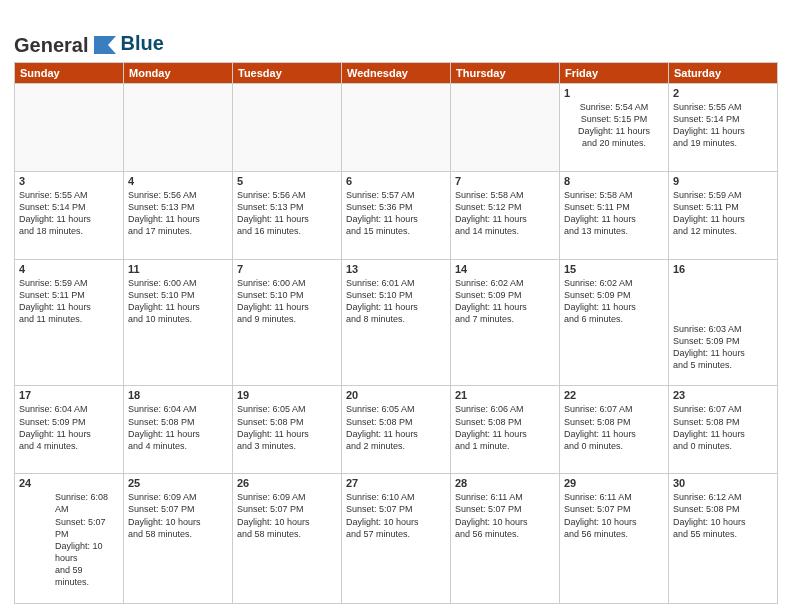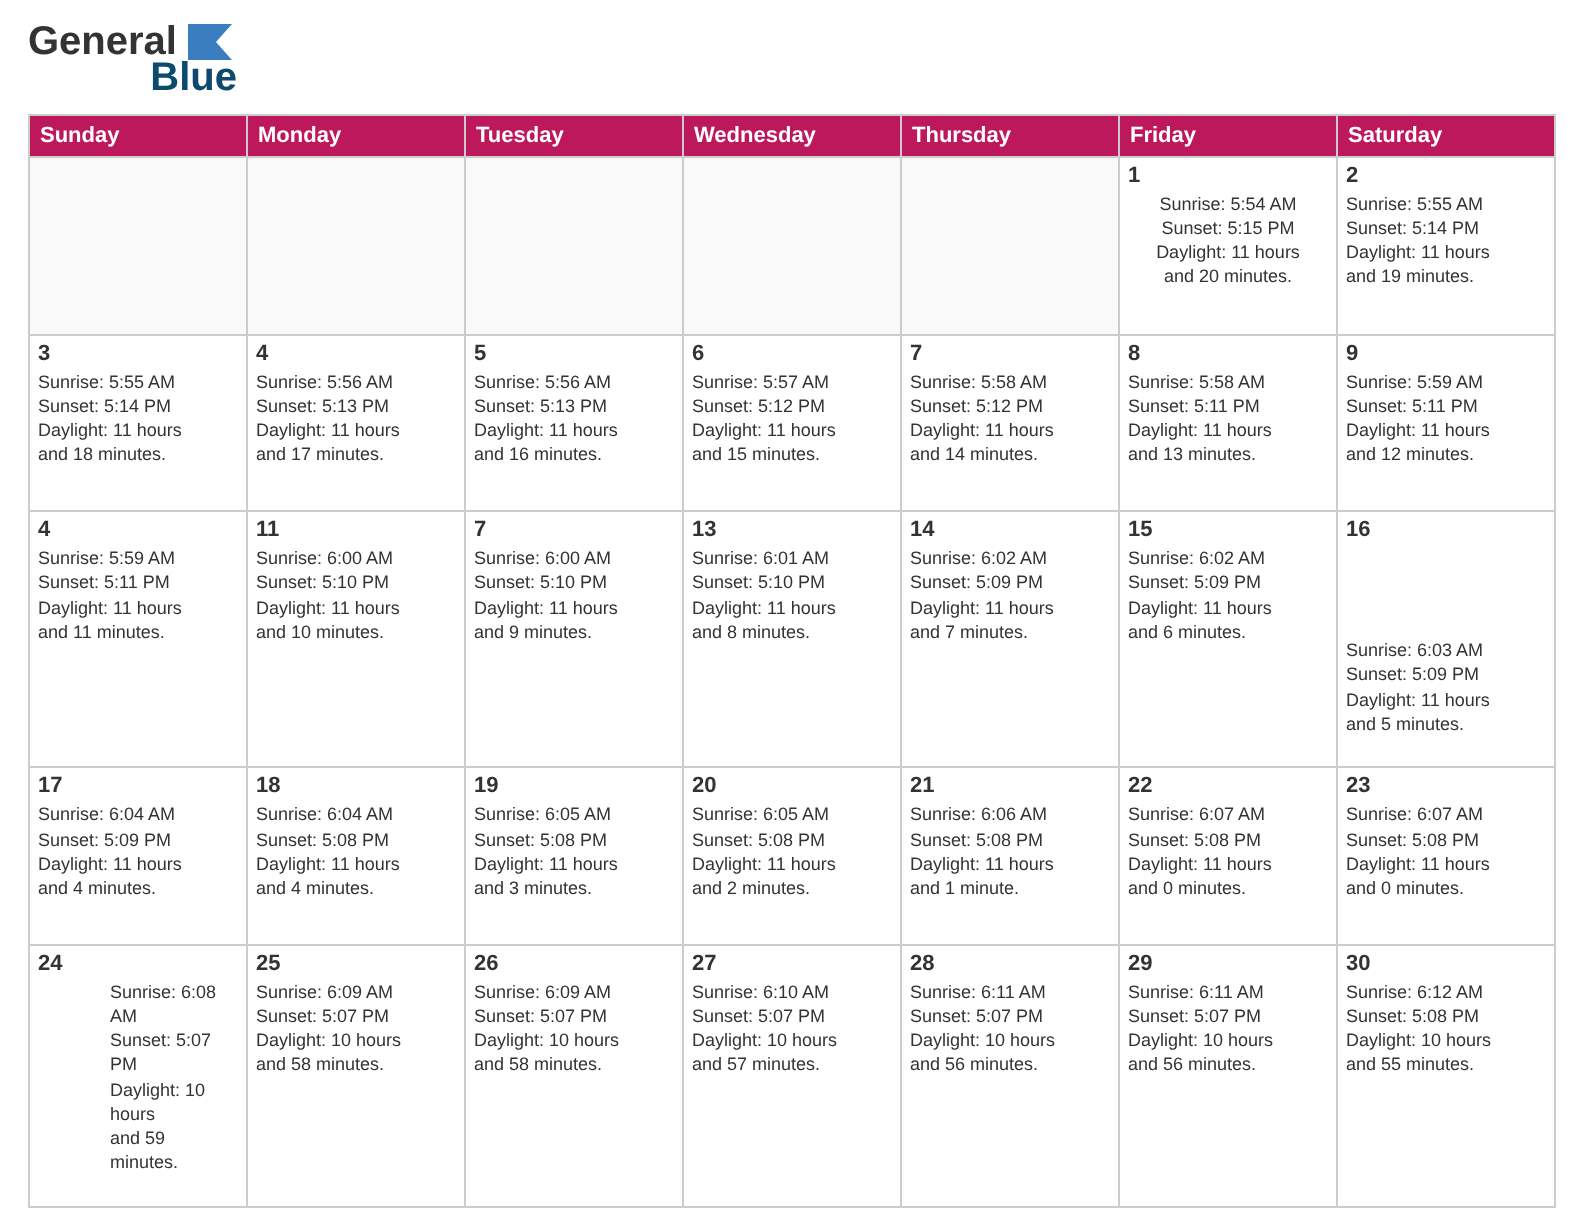--- a/index.html
+++ b/index.html
@@ -25,8 +25,9 @@
     }
     .logo {
       display: flex;
-      flex-direction: column;
-      align-items: flex-end;
+      flex-direction: row;
+      align-items: center;
+      margin-top: 24px;
     }
     .title-block {
       text-align: right;

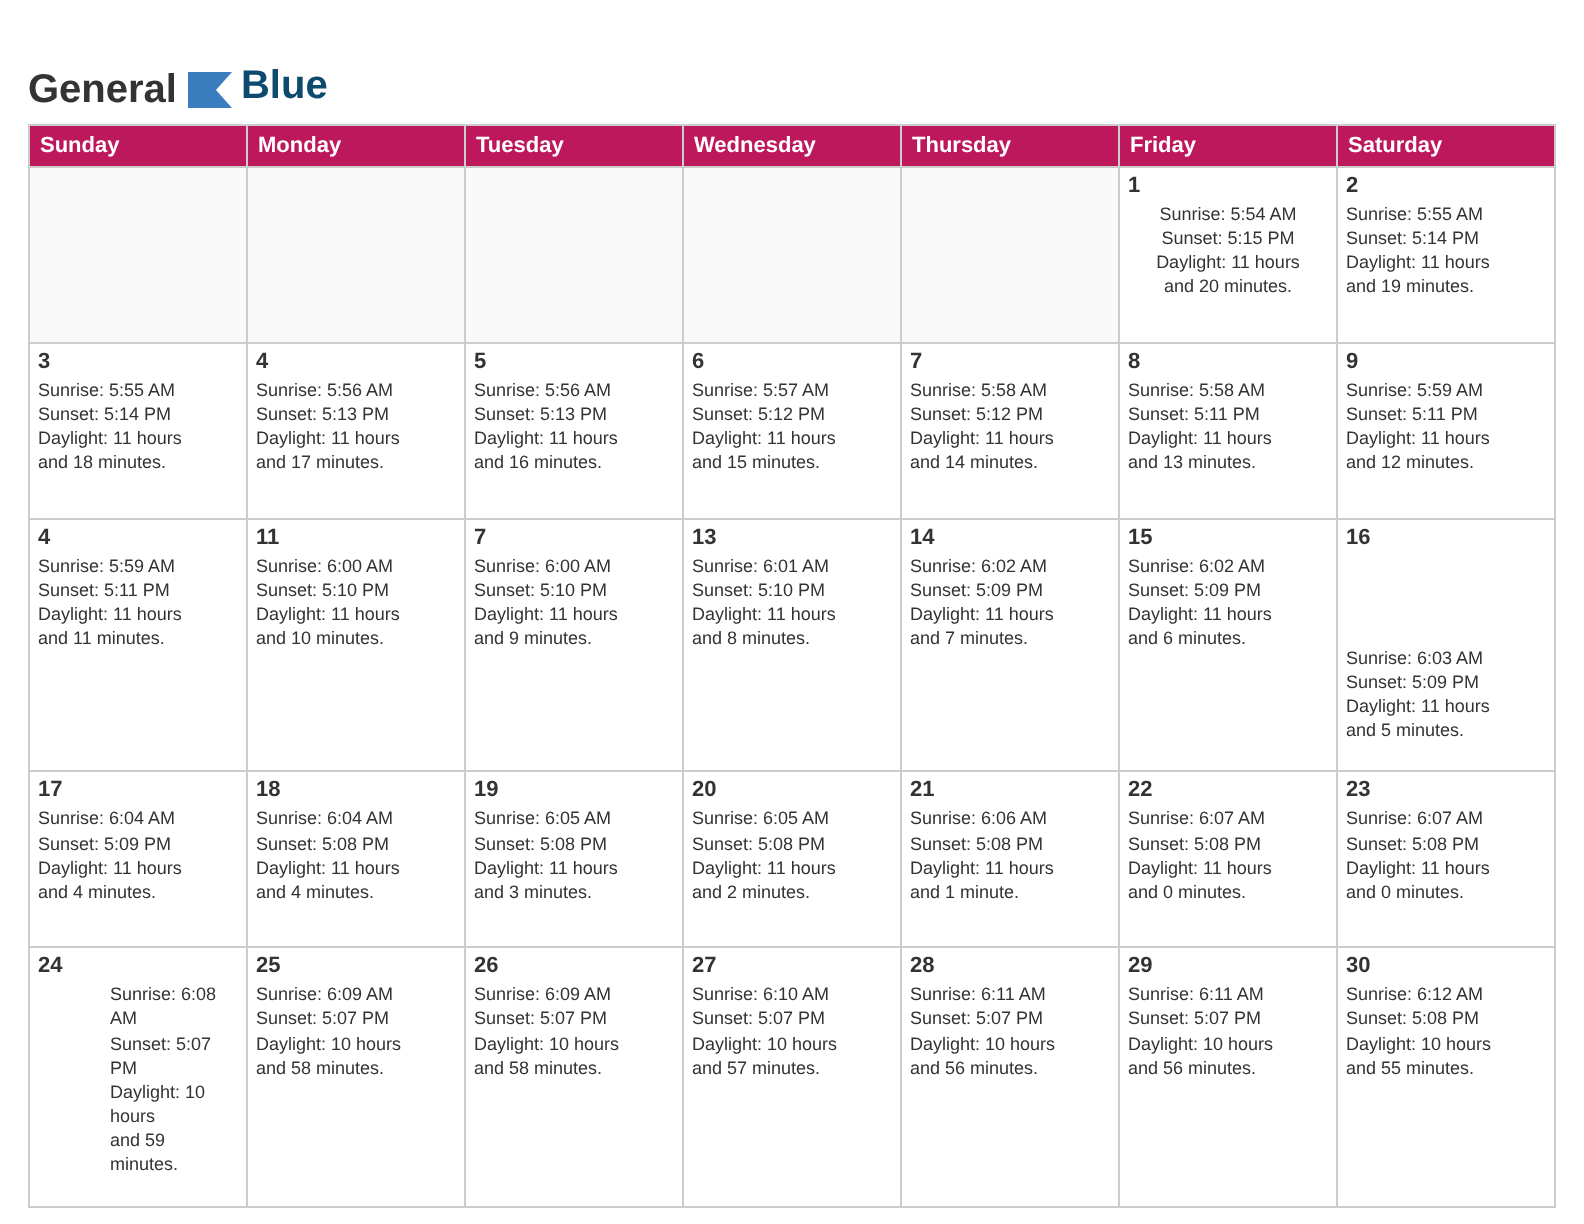--- a/index.html
+++ b/index.html
@@ -49,7 +49,7 @@
       table-layout: fixed;
     }
     .calendar th {
-      background-color: #be185d;
+      background-color: #c2410c;
       color: #fff;
       font-size: 11px;
       font-weight: bold;

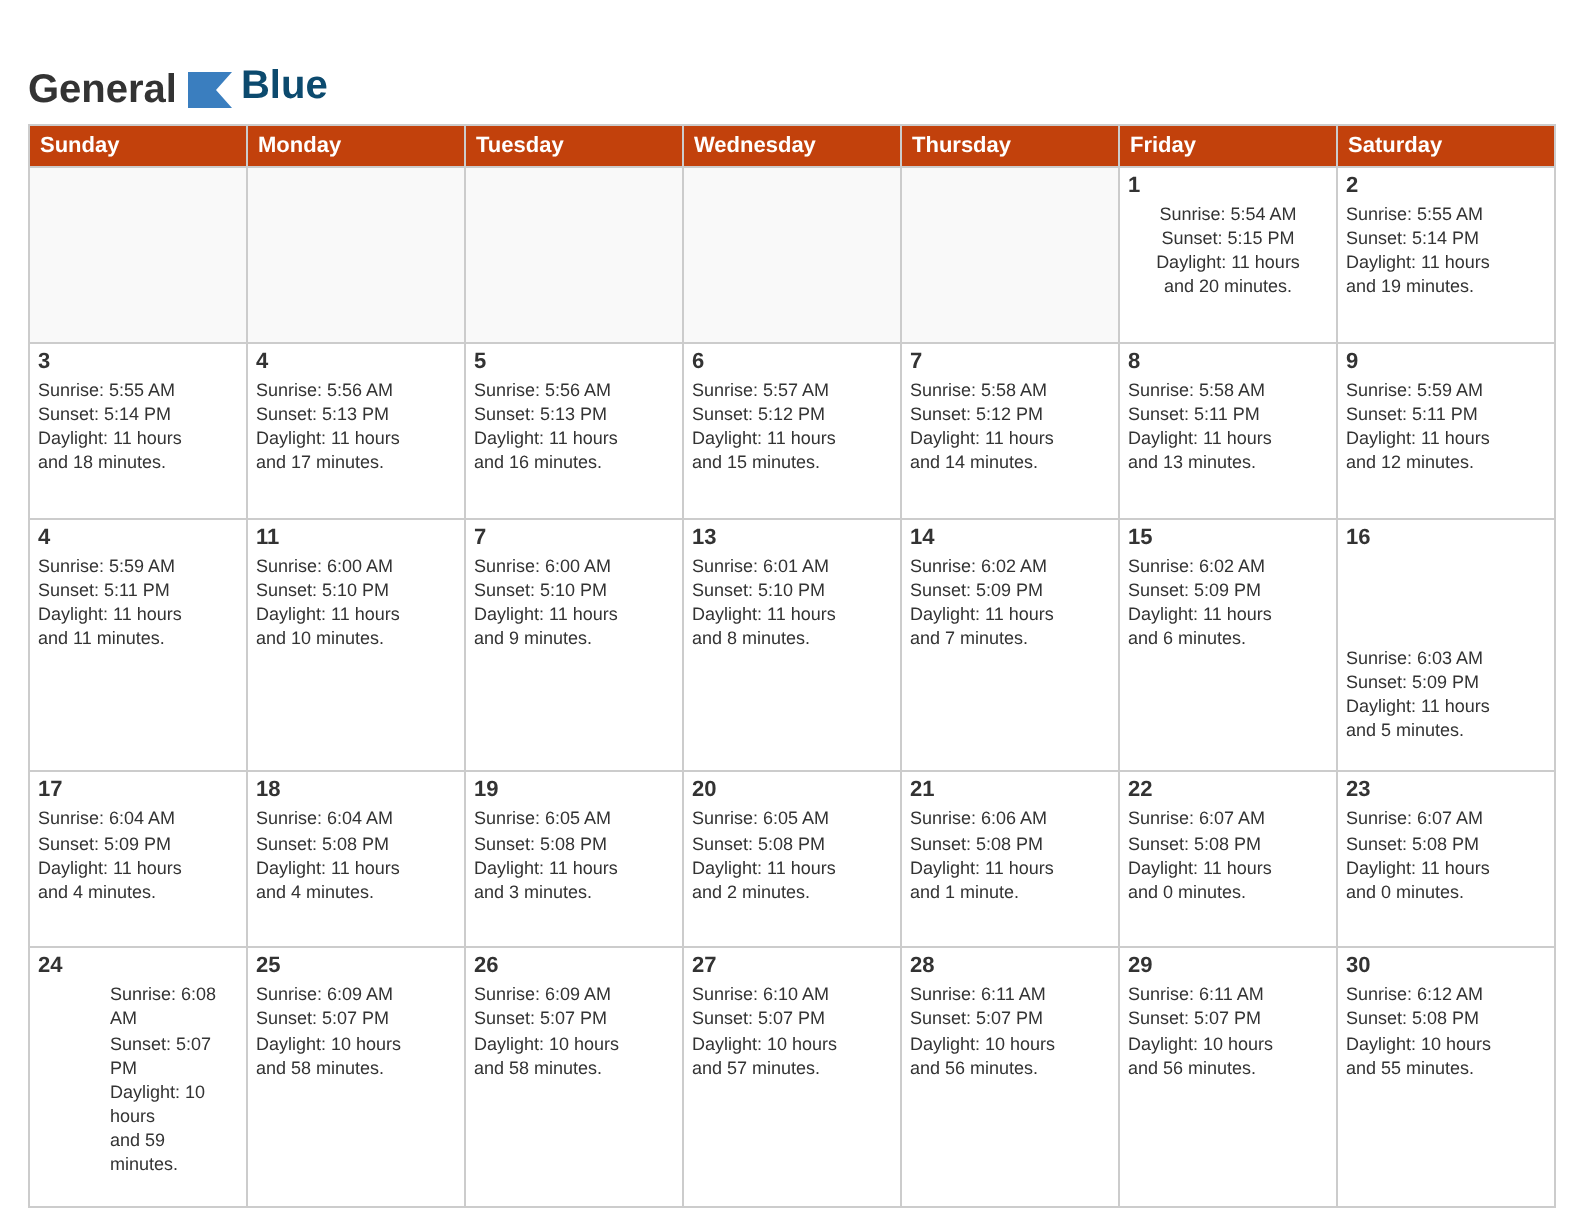--- a/index.html
+++ b/index.html
@@ -165,7 +165,7 @@
           <td>
             <span class="day-num">6</span>
             <div class="day-info" style="white-space: pre-line;">Sunrise: 5:57 AM
-Sunset: 5:12 PM
+Sunset: 5:36 PM
 Daylight: 11 hours
 and 15 minutes.</div>
           </td>

